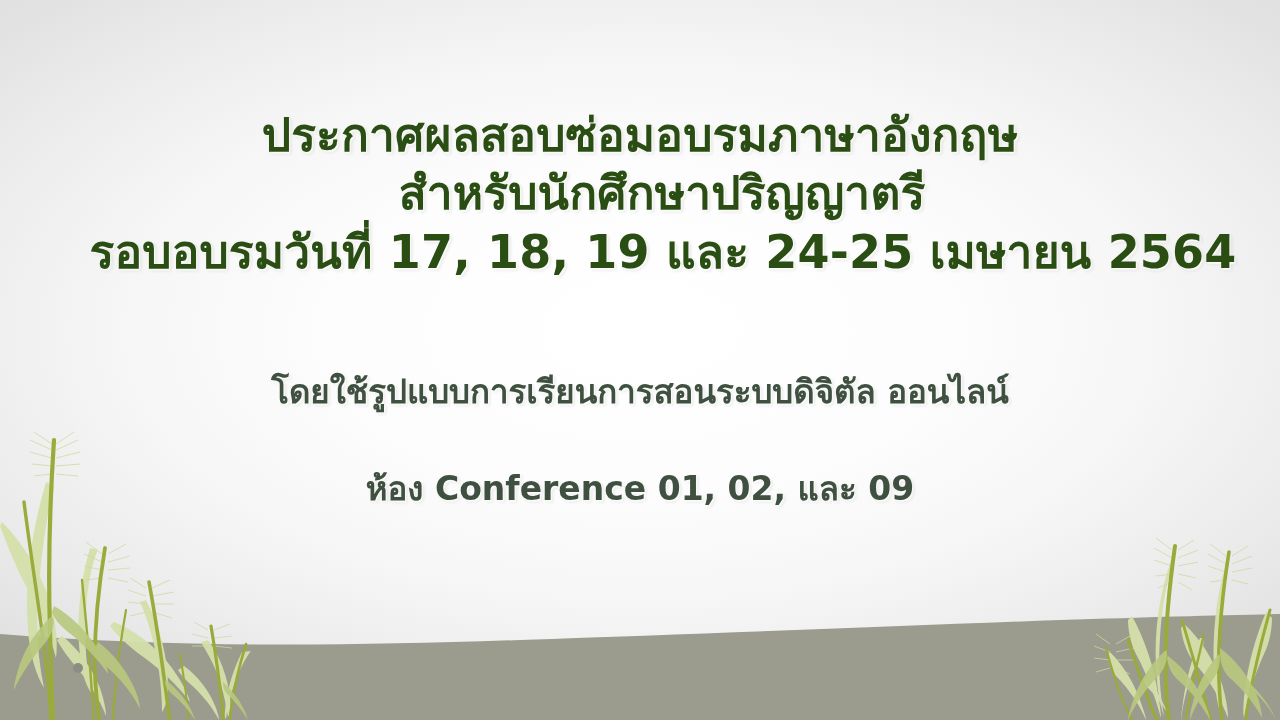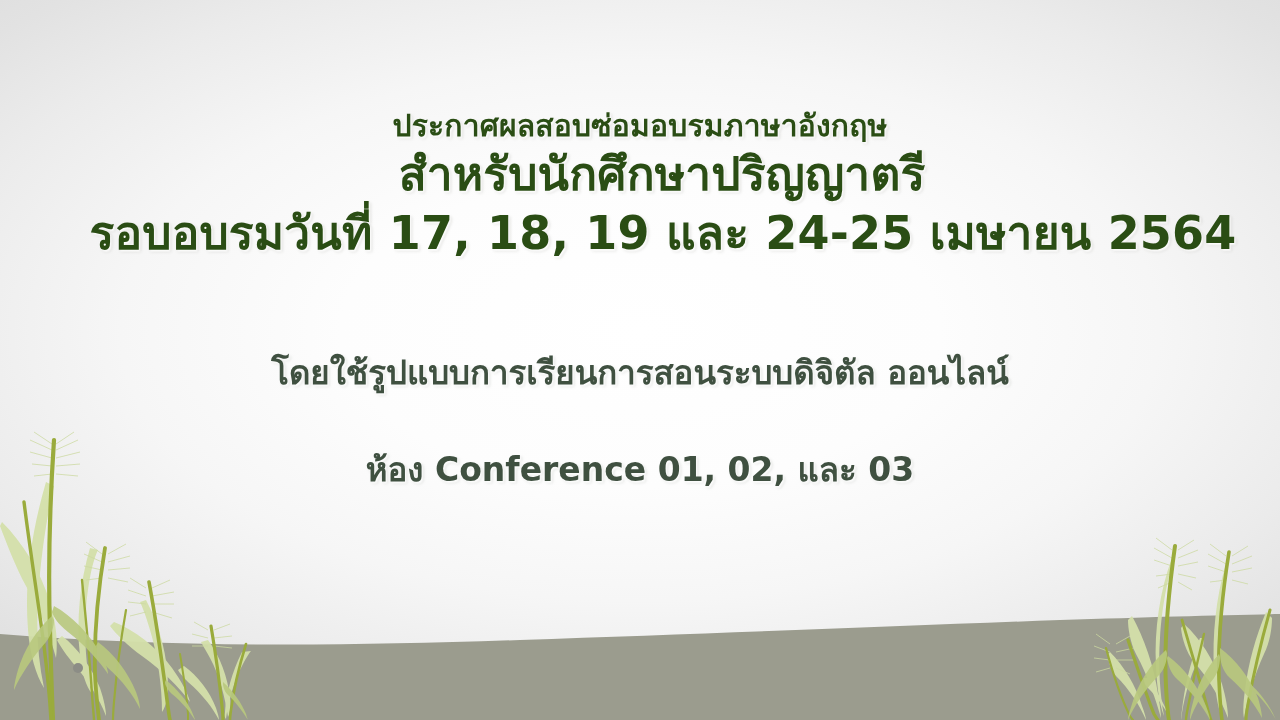--- a/index.html
+++ b/index.html
@@ -65,7 +65,7 @@
     text-shadow: 1.5px 1.5px 2px rgba(255,255,255,0.95),
                  2px 2px 3px rgba(130,130,120,0.30);
   }
-  .line-1 { font-size: 30px; }
+  .line-1 { font-size: 46px; }
   .line-2 { font-size: 46px; margin-top: 4px; margin-left: 44px; }
   .line-3 { font-size: 46px; margin-top: 4px; margin-left: 46px; }
 

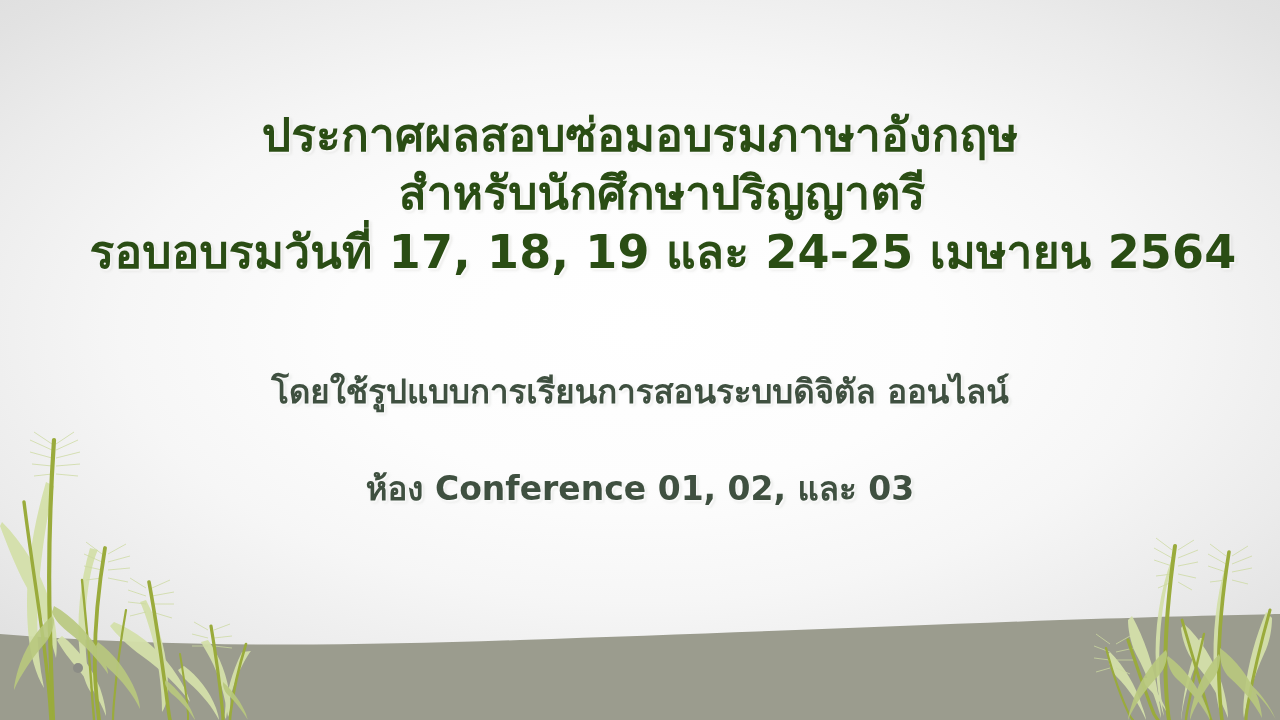--- a/index.html
+++ b/index.html
@@ -187,7 +187,7 @@
     <p class="headline line-3">รอบอบรมวันที่ 17, 18, 19 และ 24-25 เมษายน 2564</p>
 
     <p class="subhead line-4">โดยใช้รูปแบบการเรียนการสอนระบบดิจิตัล ออนไลน์</p>
-    <p class="subhead line-5">ห้อง Conference 01, 02, และ 03</p>
+    <p class="subhead line-5">ห้อง Conference 01, 02, และ 09</p>
   </div>
 
 </div>

